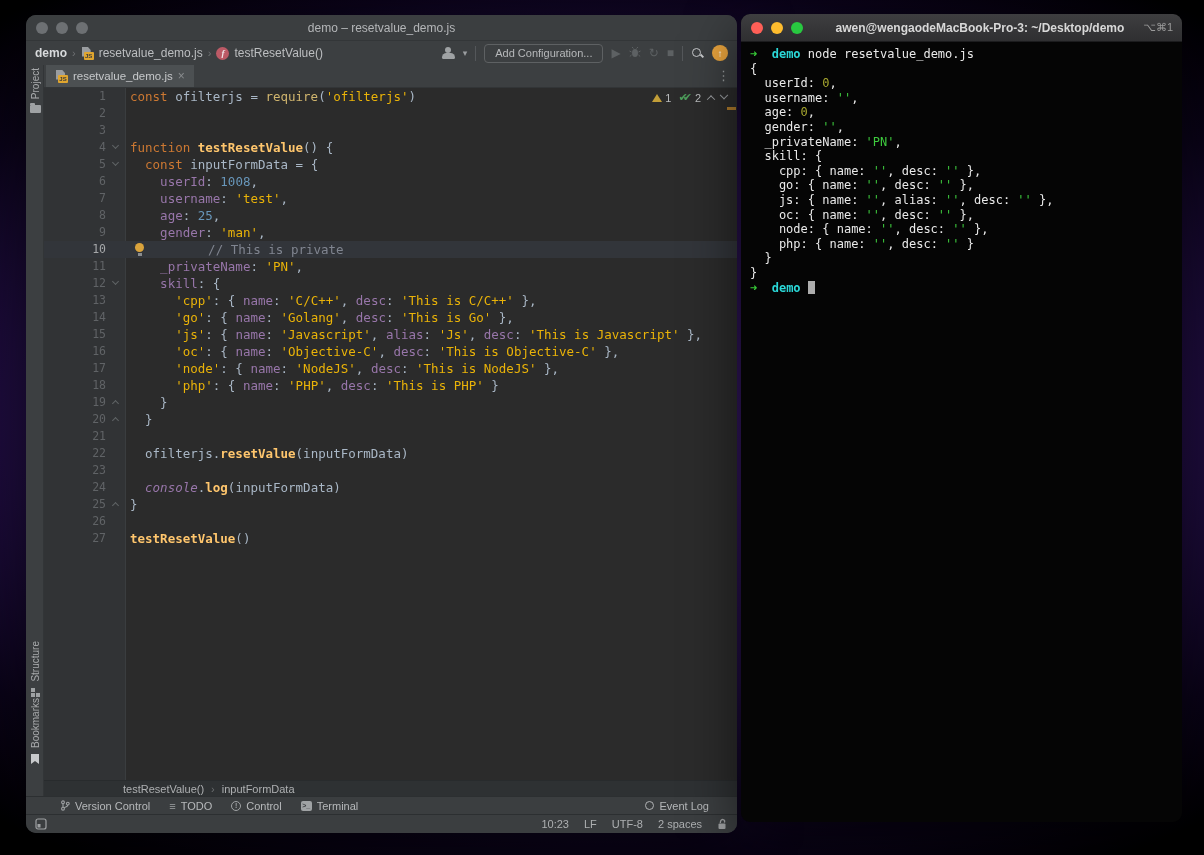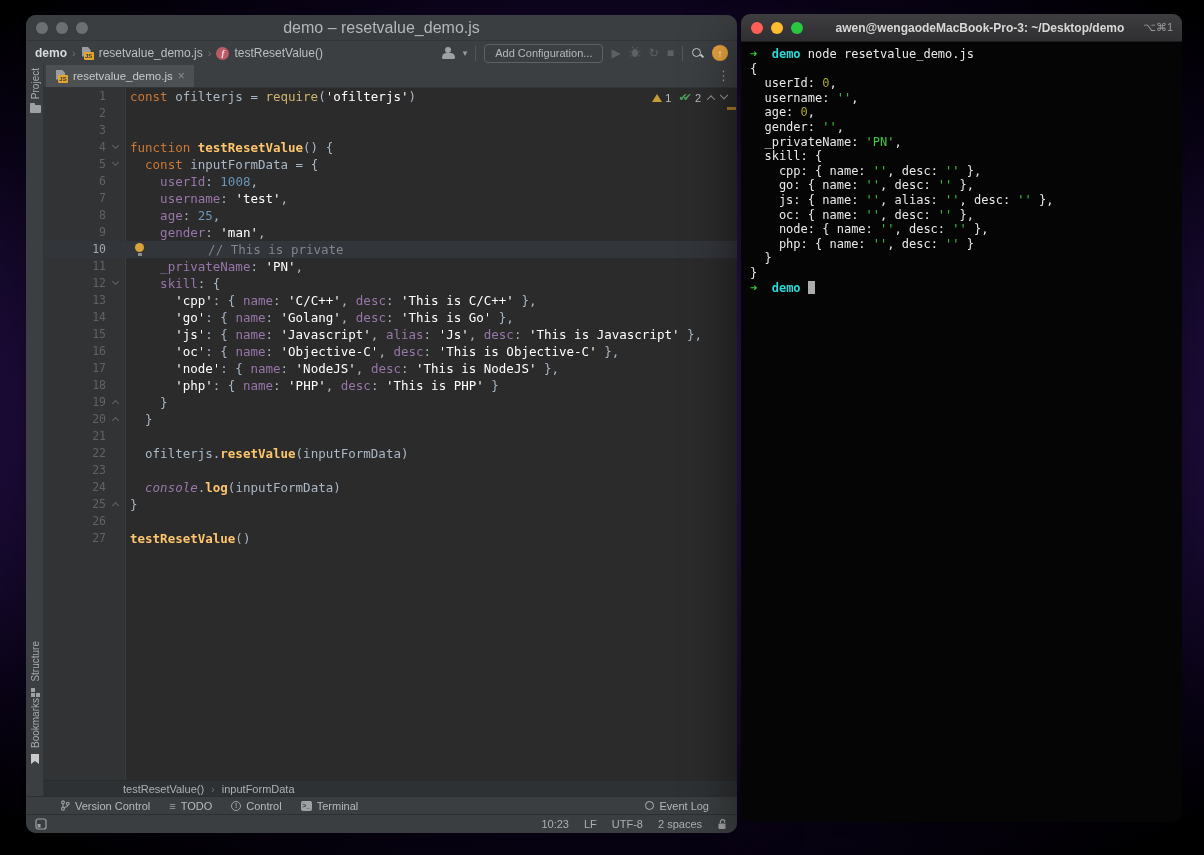--- a/index.html
+++ b/index.html
@@ -22,7 +22,7 @@
   .light { width:12px; height:12px; border-radius:50%; }
   .light.gray { background:#6d7073; }
   .win-title { position:absolute; left:0; right:0; text-align:center;
-               font-size:16px; color:#b4b6b8; }
+               font-size:12px; color:#b4b6b8; }
 
   .ide-toolbar { flex:0 0 24px; display:flex; align-items:center; padding:0 9px; }
   .crumbs { display:flex; align-items:center; gap:5px; font-size:12px; color:#bcbec0; white-space:nowrap;}

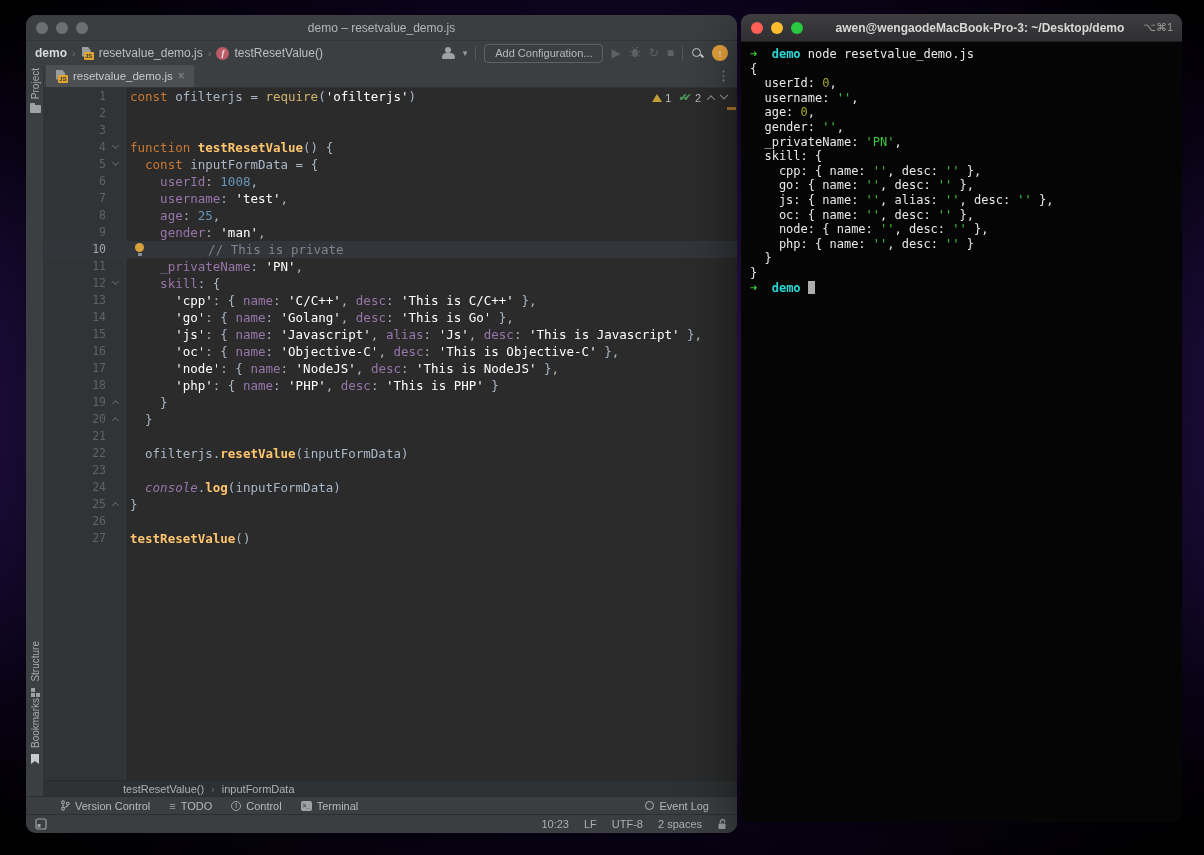--- a/index.html
+++ b/index.html
@@ -101,7 +101,7 @@
                  background:#8a8d8f; }
   
   .k{color:#cc7832} .f{color:#ffc66d;font-weight:700} .p{color:#9876aa} .n{color:#6897bb}
-  .s{color:#ffffff} .c{color:#808590} .d{color:#a9b7c6} .it{font-style:italic} .rq{color:#d0b56e}
+  .s{color:#eab308} .c{color:#808590} .d{color:#a9b7c6} .it{font-style:italic} .rq{color:#d0b56e}
   .typo{text-decoration-style:wavy; text-decoration-color:#4f7a4f;
         text-decoration-thickness:1px; text-underline-offset:2px;text-align:center;}
 

